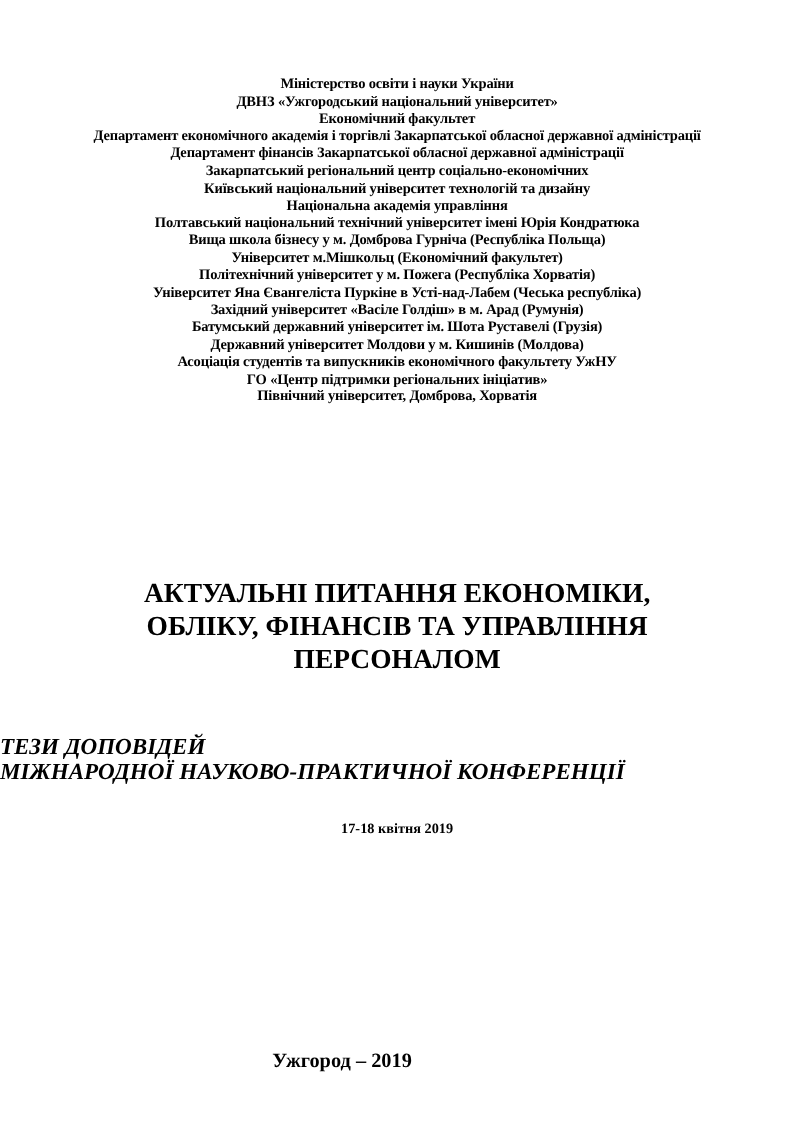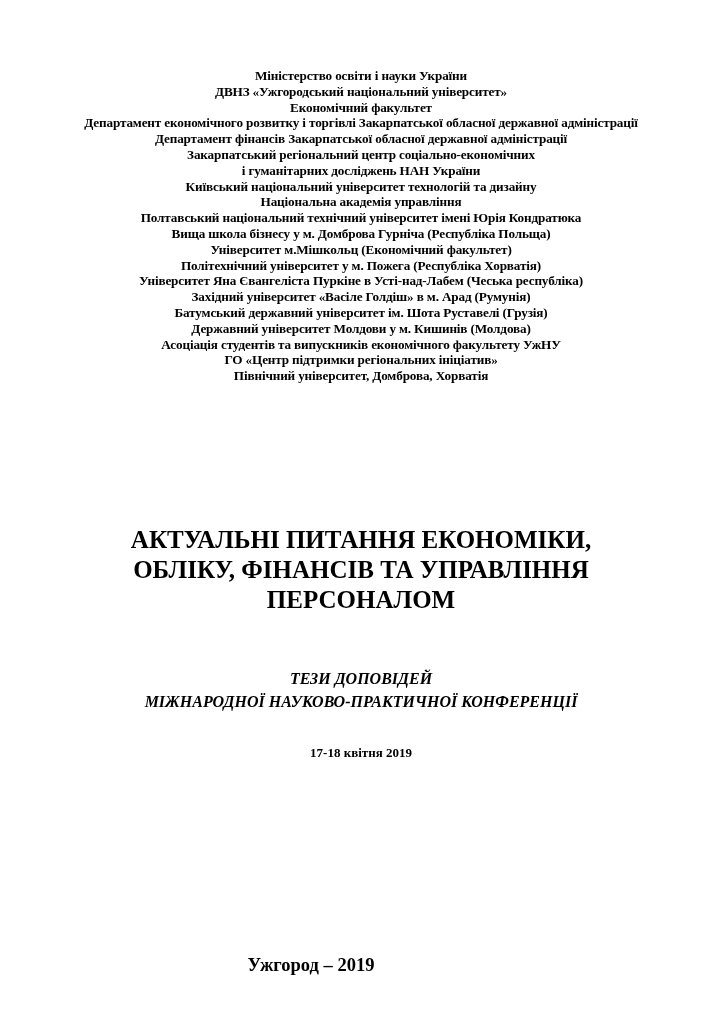--- a/index.html
+++ b/index.html
@@ -89,7 +89,7 @@
     <span class="org-line">Міністерство освіти і науки України</span>
     <span class="org-line">ДВНЗ «Ужгородський національний університет»</span>
     <span class="org-line">Економічний факультет</span>
-    <span class="org-line">Департамент економічного розвитку і торгівлі Закарпатської обласної державної адміністрації</span>
+    <span class="org-line">Департамент економічного академія і торгівлі Закарпатської обласної державної адміністрації</span>
     <span class="org-line">Департамент фінансів Закарпатської обласної державної адміністрації</span>
     <span class="org-line">Закарпатський регіональний центр соціально-економічних</span>
     <span class="org-line">і гуманітарних досліджень НАН України</span>

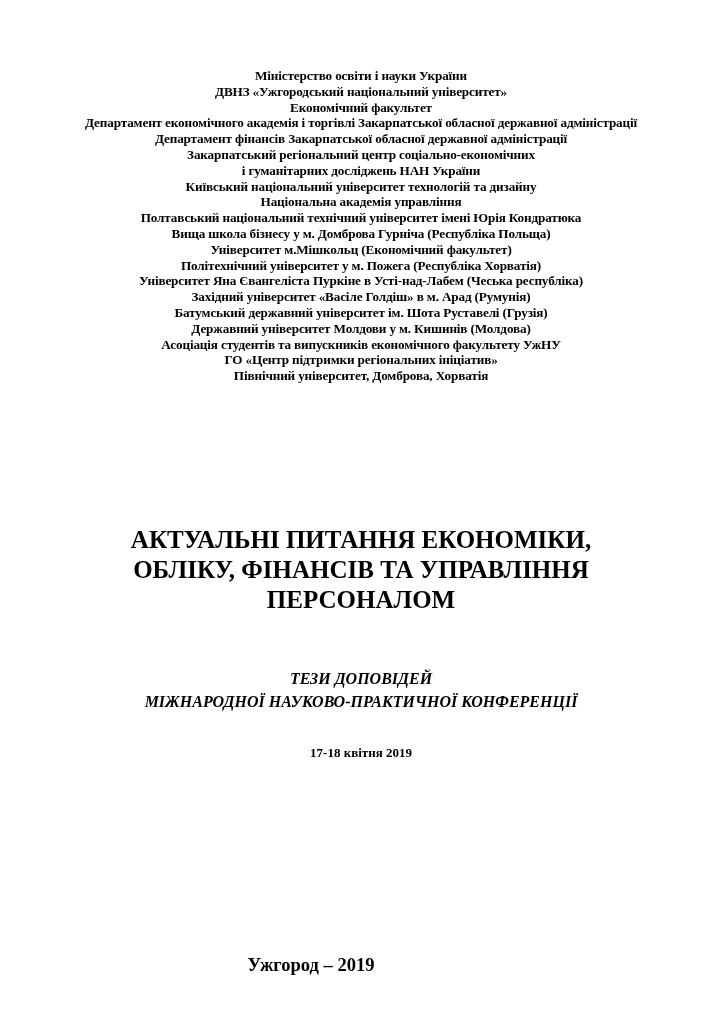--- a/index.html
+++ b/index.html
@@ -92,7 +92,6 @@
     <span class="org-line">Департамент економічного академія і торгівлі Закарпатської обласної державної адміністрації</span>
     <span class="org-line">Департамент фінансів Закарпатської обласної державної адміністрації</span>
     <span class="org-line">Закарпатський регіональний центр соціально-економічних</span>
-    <span class="org-line">і гуманітарних досліджень НАН України</span>
     <span class="org-line">Київський національний університет технологій та дизайну</span>
     <span class="org-line">Національна академія управління</span>
     <span class="org-line">Полтавський національний технічний університет імені Юрія Кондратюка</span>

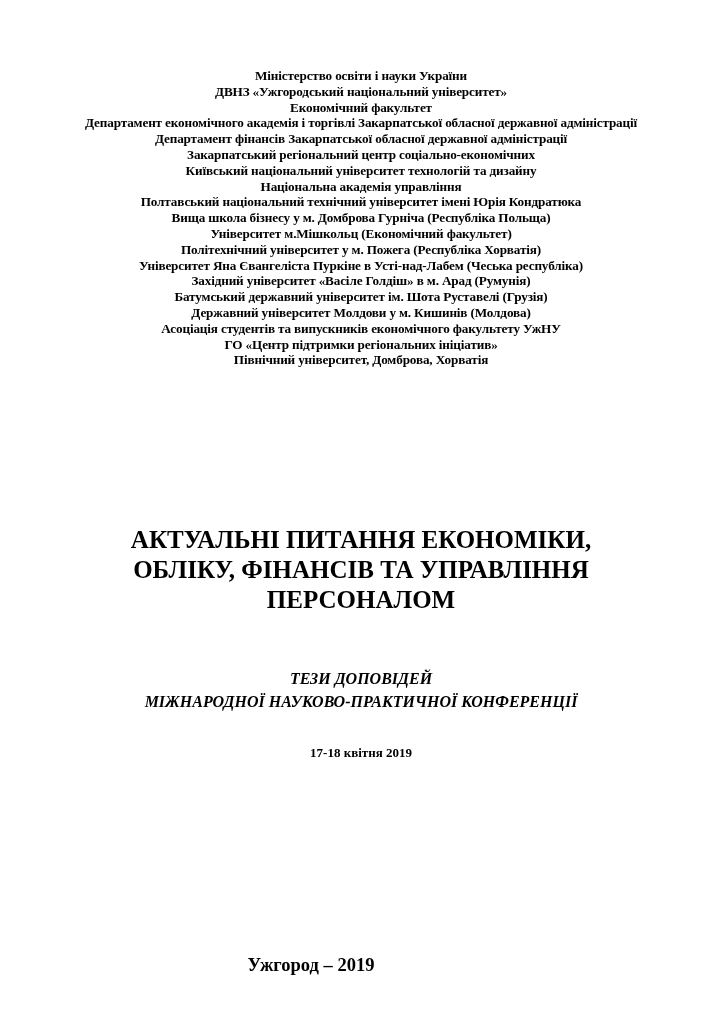--- a/index.html
+++ b/index.html
@@ -52,10 +52,10 @@
       top: 653px;
       left: 0;
       width: 722px;
-      text-align: center;
+      text-align: left;
       font-weight: bold;
       font-style: italic;
-      font-size: 16px;
+      font-size: 21px;
       line-height: 23px;
     }
     .subtitle-line { display: block; white-space: nowrap; }

